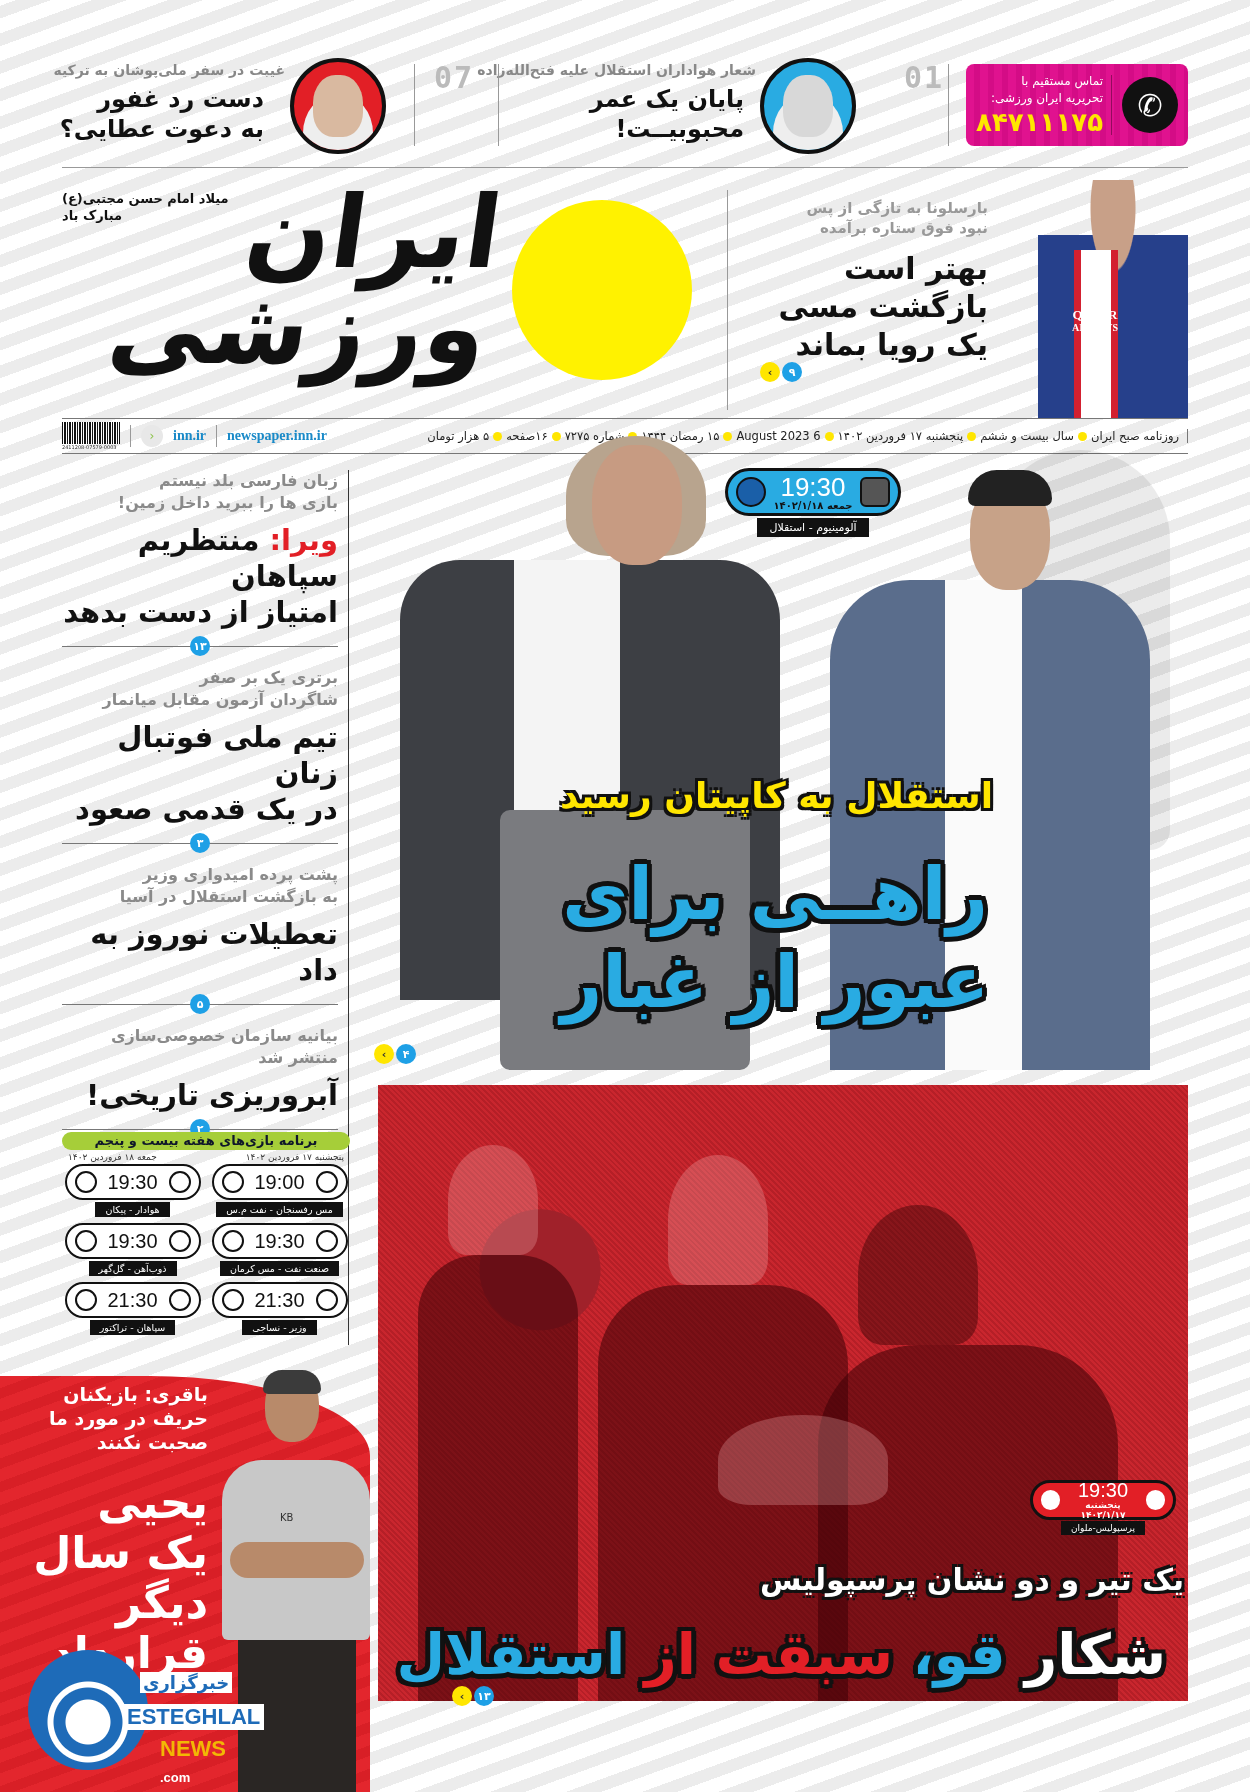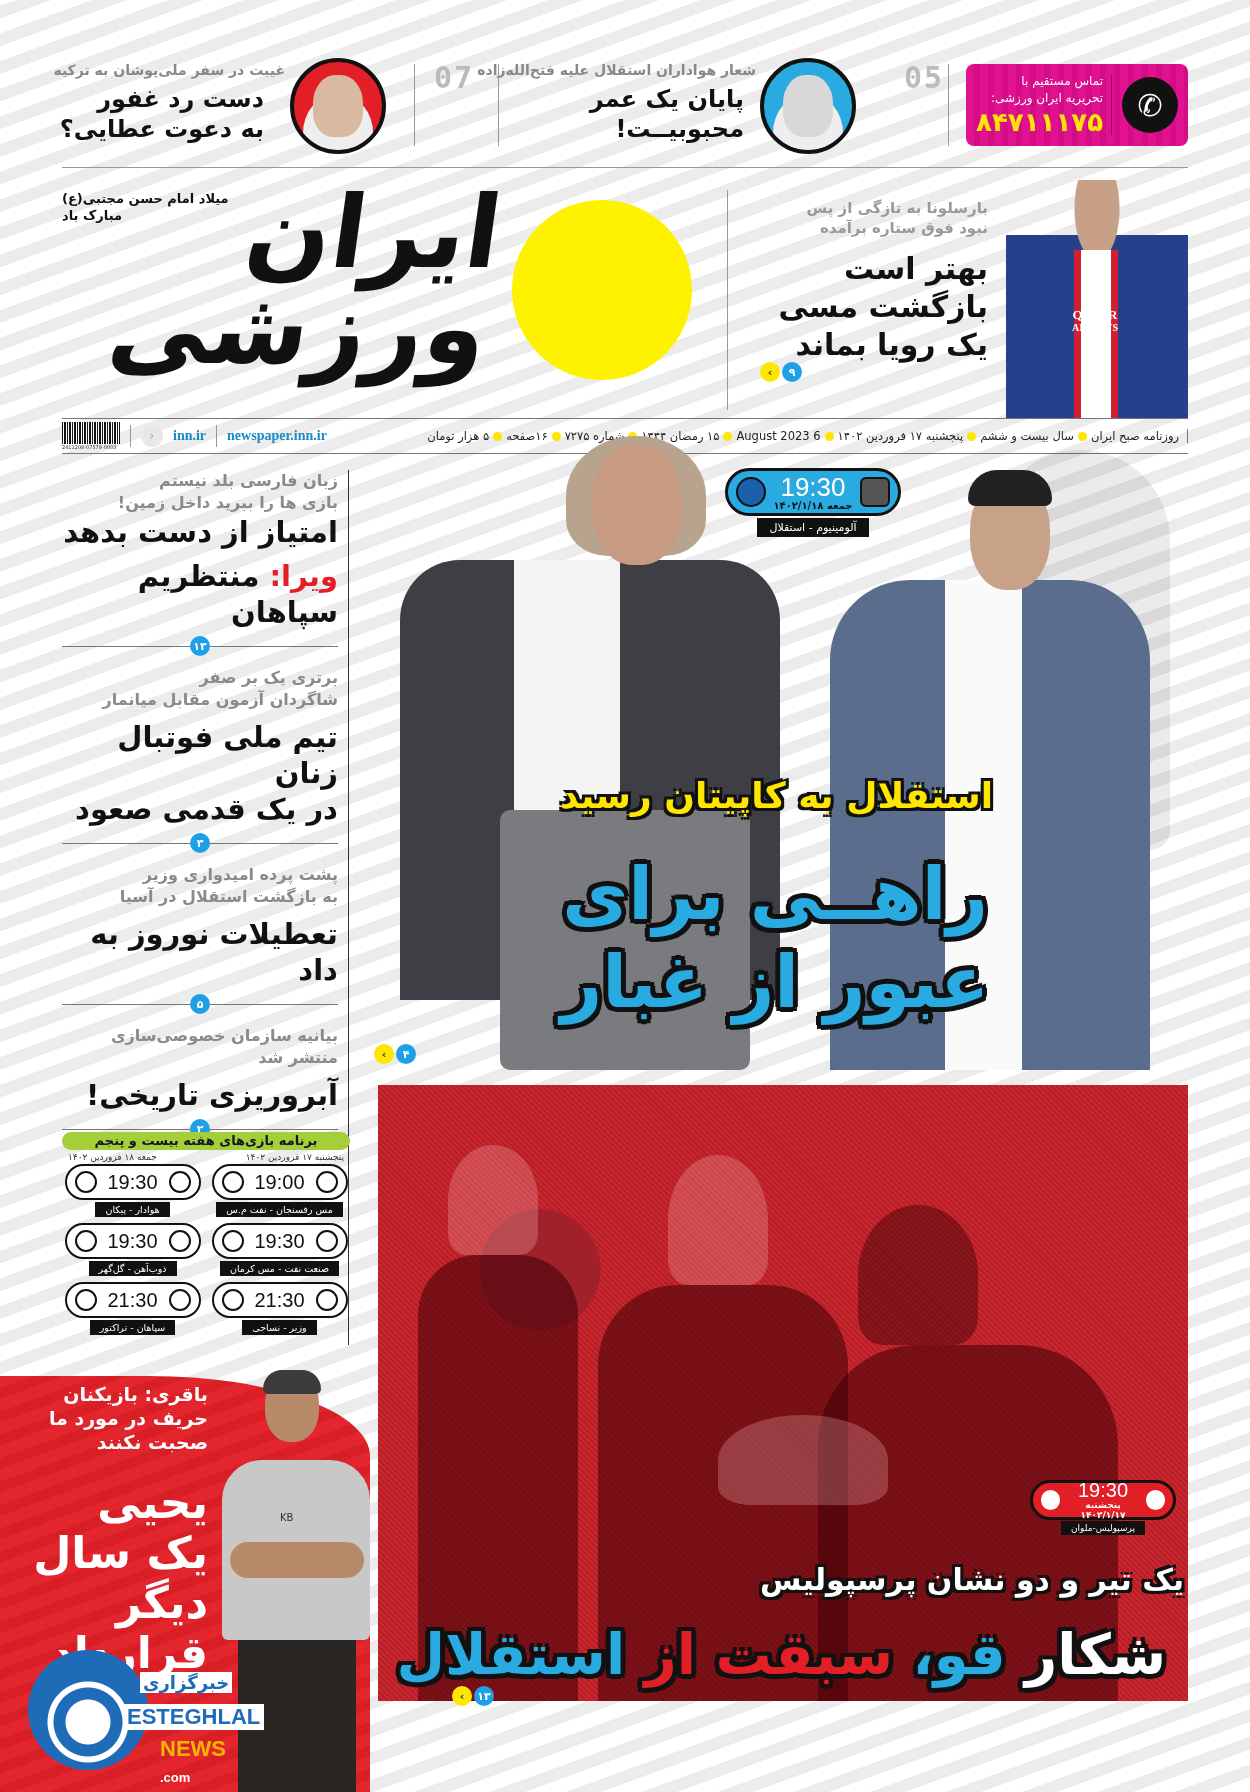--- a/index.html
+++ b/index.html
@@ -159,7 +159,7 @@
 </div>
 
 <div class="abs vline" style="left:948px;top:64px;height:82px;"></div>
-<div class="abs pg-num" style="left:904px;top:60px;">05</div>
+<div class="abs pg-num" style="left:904px;top:60px;">01</div>
 
 <div class="abs teaser-avatar" style="left:760px;top:58px;background:#29abe2;">
   <div class="avatar-face" style="background:#d8d8d8;"></div>

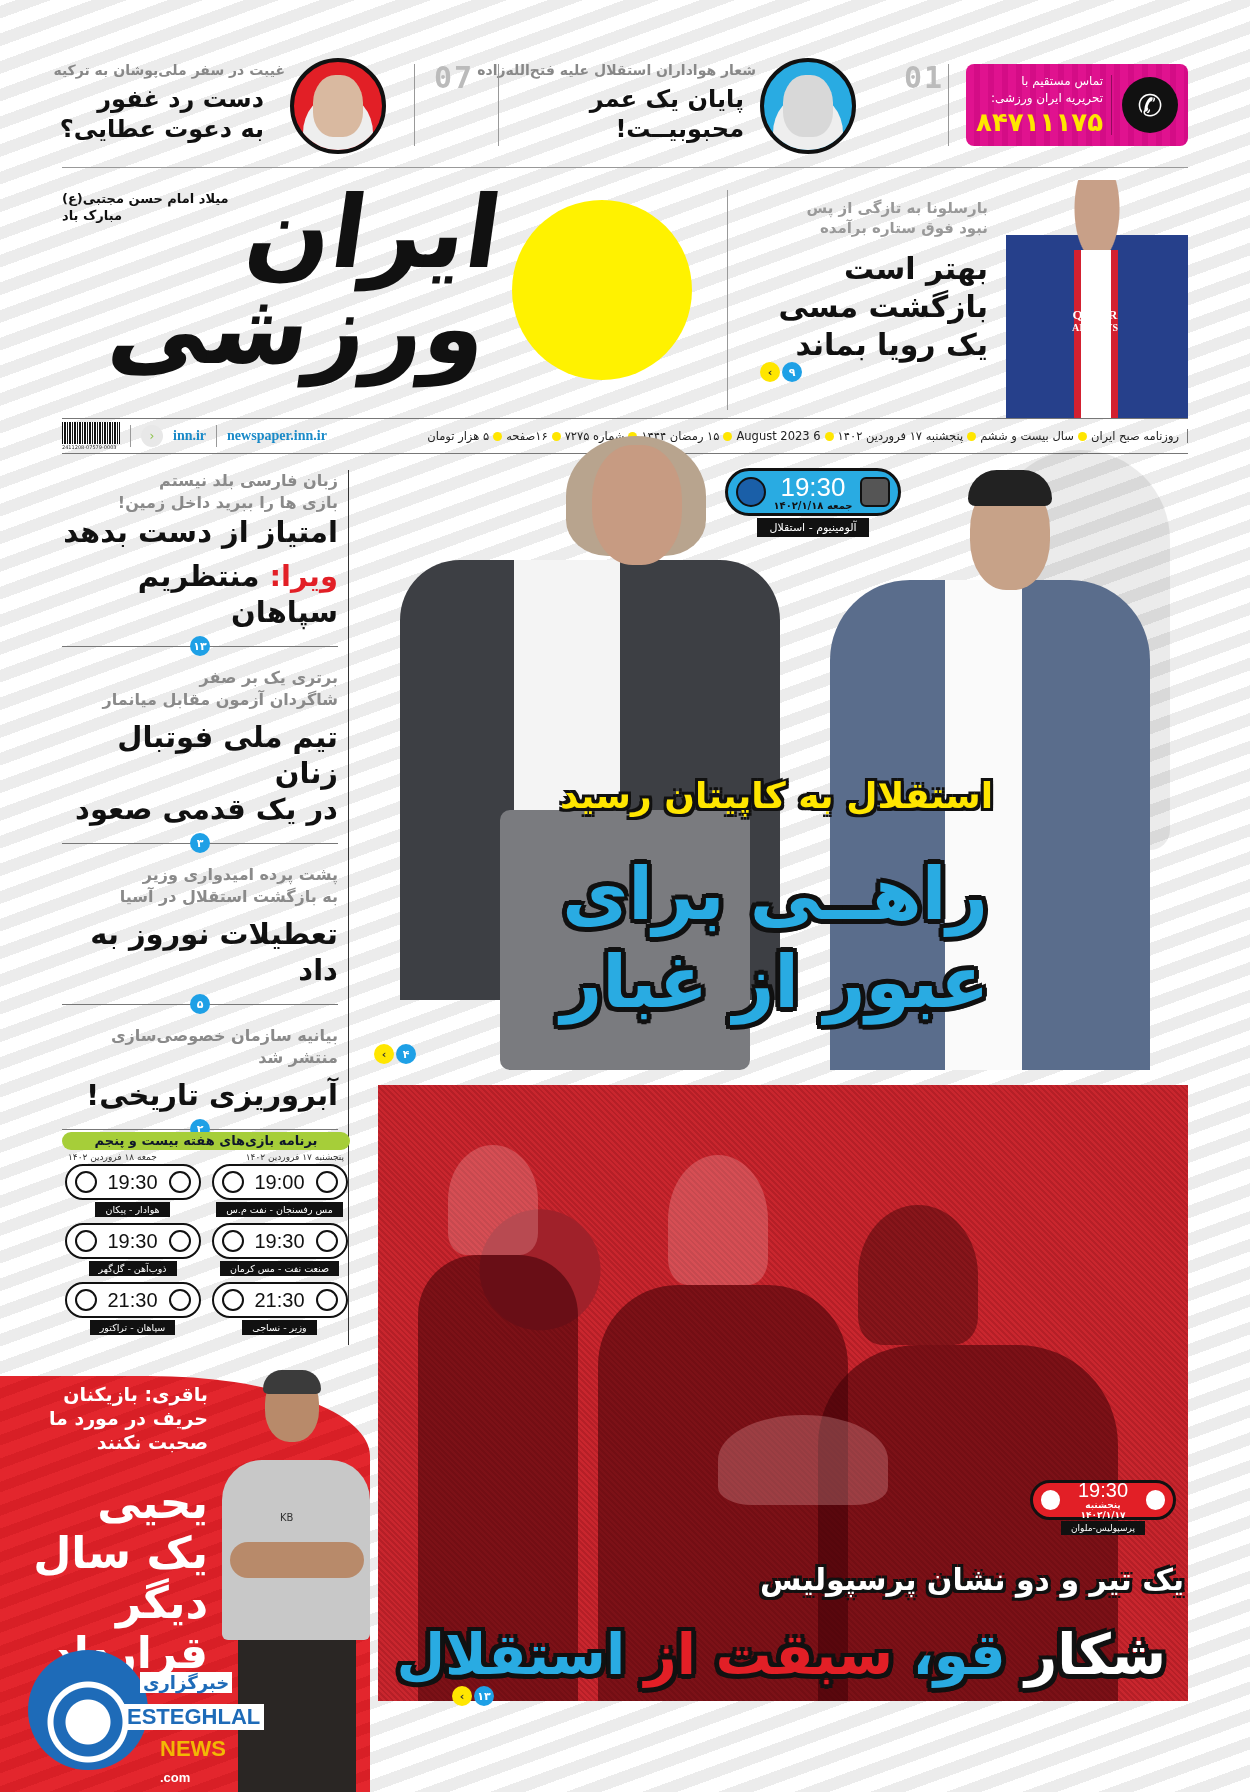--- a/index.html
+++ b/index.html
@@ -48,7 +48,7 @@
   .greeting { left: 62px; top: 190px; font-size: 13px; font-weight: bold; color: #111; text-align: left; direction: rtl; line-height: 17px; }
   .messi-box { left: 734px; top: 180px; width: 454px; height: 238px; }
   .messi-img {
-    position: absolute; right: 0; top: 0; width: 182px; height: 238px;
+    position: absolute; right: 0; top: 0; width: 150px; height: 238px;
     background: radial-gradient(ellipse at 50% 12%, #c8a088 0 22px, transparent 23px),
                 linear-gradient(180deg, transparent 0 55px, #26408b 55px 100%);
     border-radius: 40px 40px 0 0;

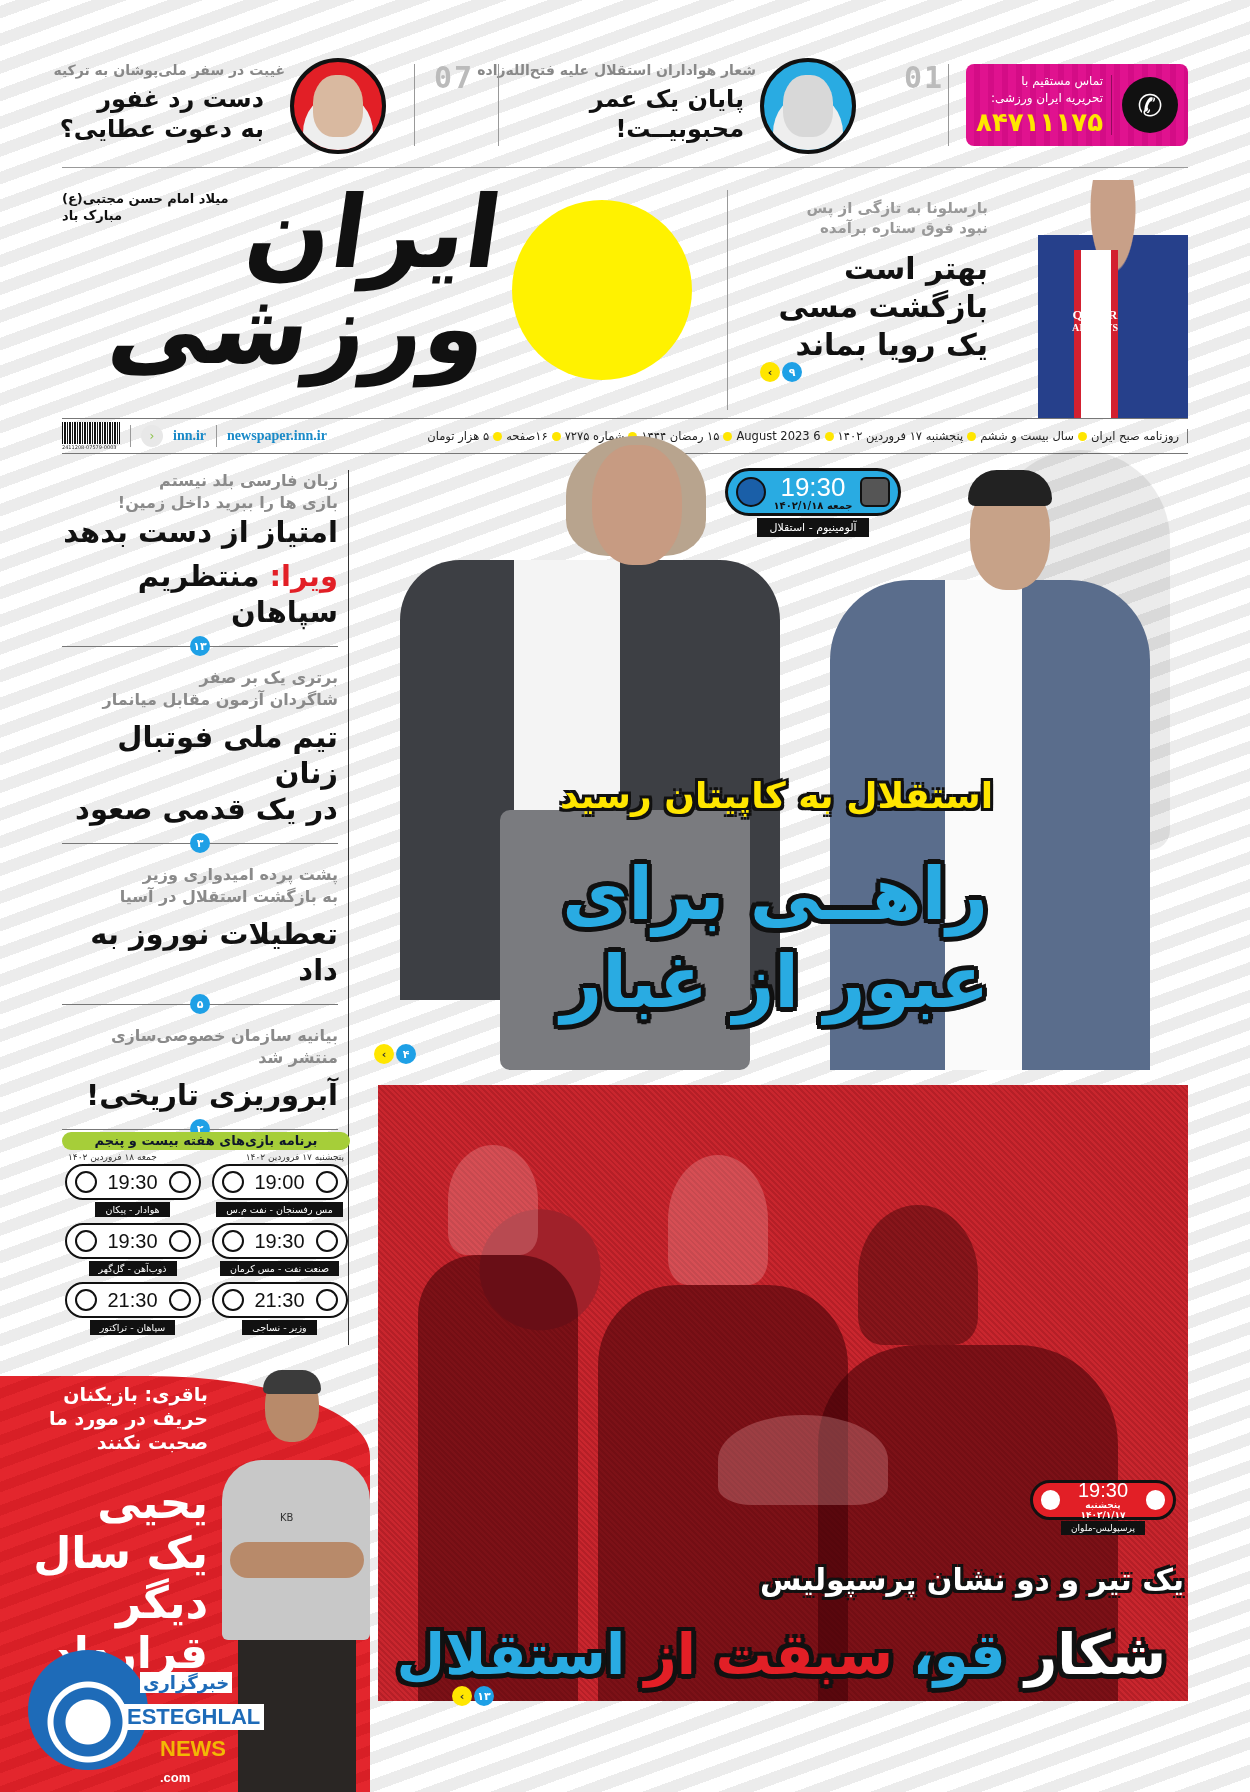--- a/index.html
+++ b/index.html
@@ -258,8 +258,8 @@
   <div class="side-item">
     <div class="side-kicker">زبان فارسی بلد نیستم</div>
     <div class="side-kicker">بازی ها را ببرید داخل زمین!</div>
+    <div class="side-head"><span class="red">ویرا:</span> <span>منتظریم سپاهان</span></div>
     <div class="side-head" style="margin-top:0;">امتیاز از دست بدهد</div>
-    <div class="side-head"><span class="red">ویرا:</span> <span>منتظریم سپاهان</span></div>
   </div>
   <div class="side-sep">
       <span class="badge b">۱۳</span>

